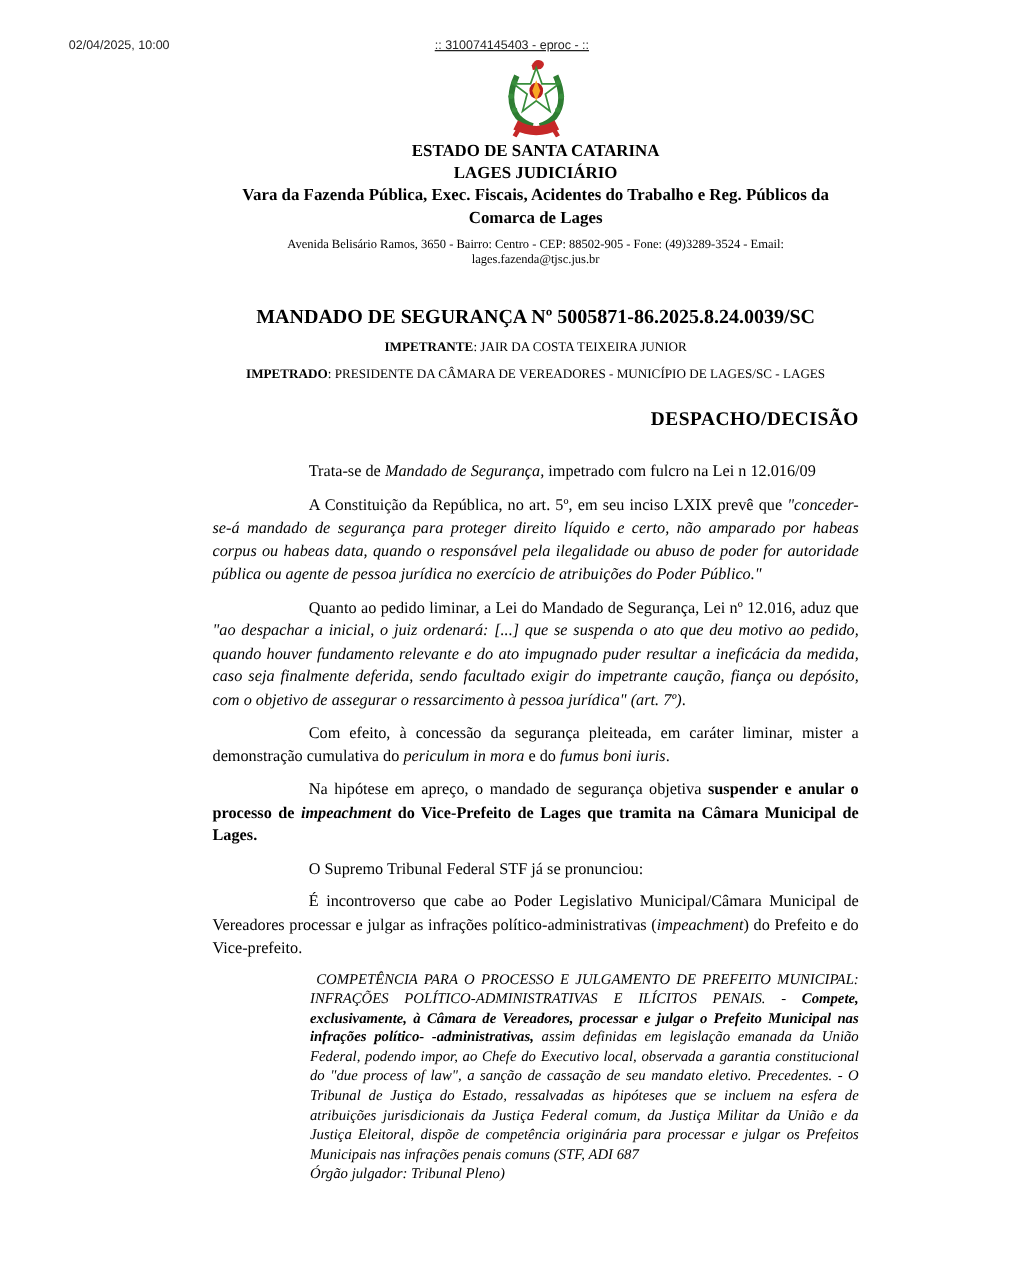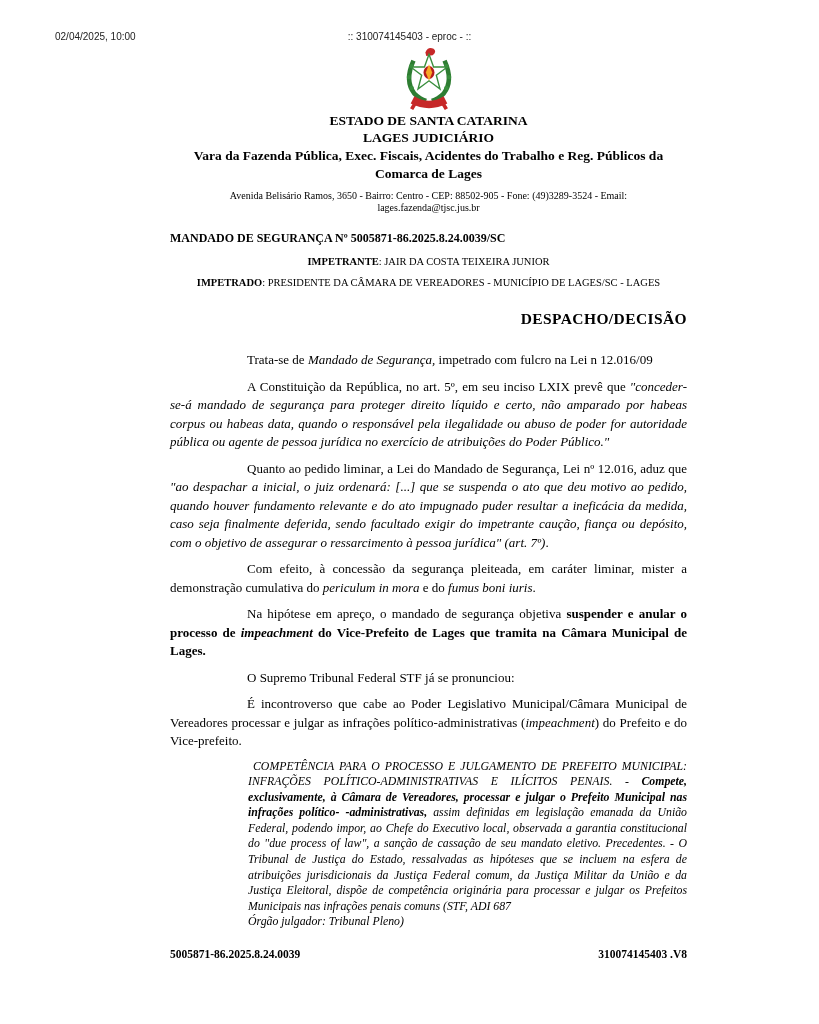--- a/index.html
+++ b/index.html
@@ -18,7 +18,7 @@
     font-size:10px;color:#222;
   }
   .print-header .dt{position:absolute;left:55px;top:0;}
-  .print-header .ttl{position:absolute;left:0;width:100%;text-align:center;top:0;}
+  .print-header .ttl{position:absolute;left:0;width:100%;text-align:center;top:0;text-decoration:underline;}
   .print-footer{
     position:absolute;top:981px;left:57px;right:88px;
     display:flex;justify-content:space-between;align-items:flex-start;

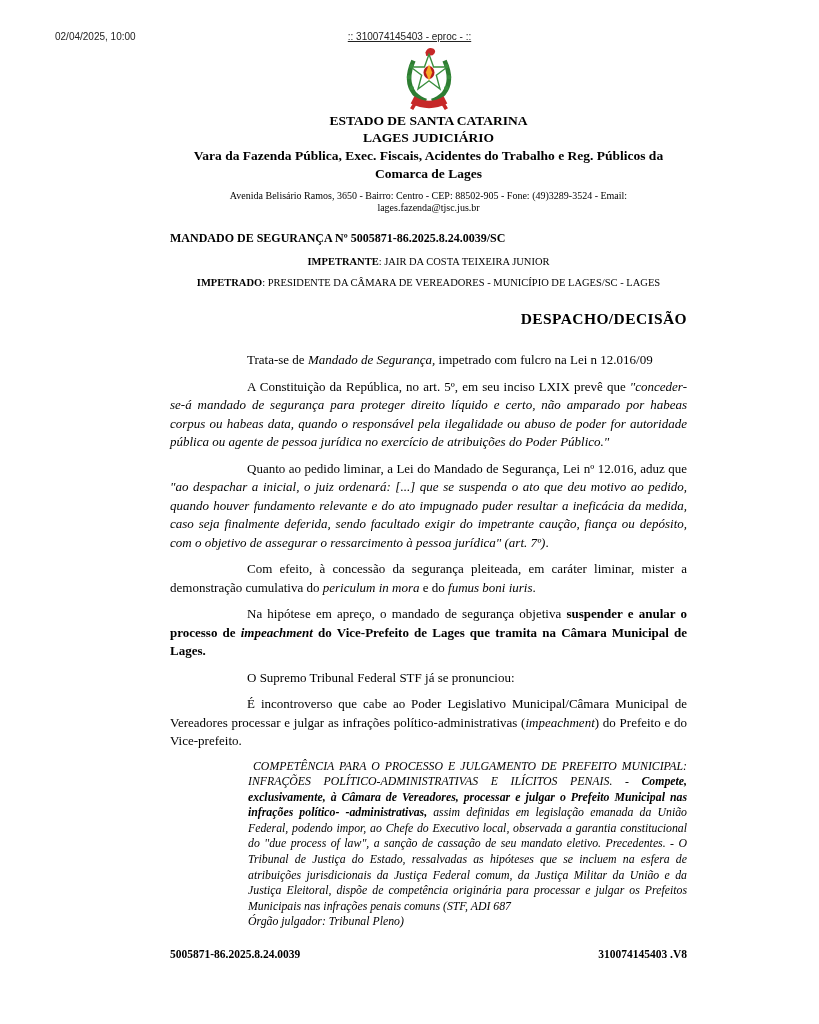--- a/index.html
+++ b/index.html
@@ -34,7 +34,7 @@
   .lh-state,.lh-branch{font-weight:bold;font-size:13.5px;line-height:17px;}
   .lh-court{font-weight:bold;font-size:13.5px;line-height:18px;margin-top:1px;}
   .lh-address{font-size:10px;line-height:12px;margin:7px auto 0 auto;max-width:445px;}
-  .case-title{margin-top:17px;font-weight:bold;font-size:12px;text-align:left;}
+  .case-title{margin-top:31px;font-weight:bold;font-size:16px;text-align:center;}
   .party-line{font-size:10.5px;line-height:11px;margin-top:10px;text-align:center;}
   .party-line:first-of-type{margin-top:12px;}
   .party-role{font-weight:bold;}

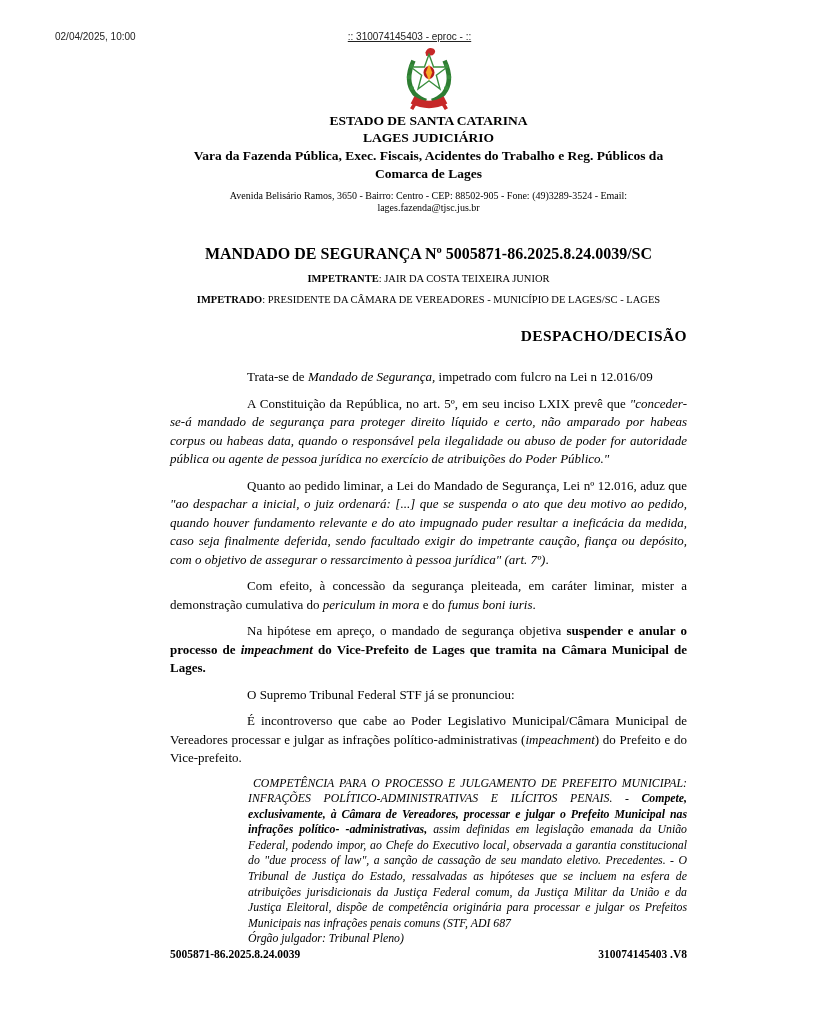--- a/index.html
+++ b/index.html
@@ -123,10 +123,6 @@
 
   </div>
 
-  <div class="doc-footer">
-    <span>5005871-86.2025.8.24.0039</span>
-    <span>310074145403 .V8</span>
-  </div>
 
 
 </div>

